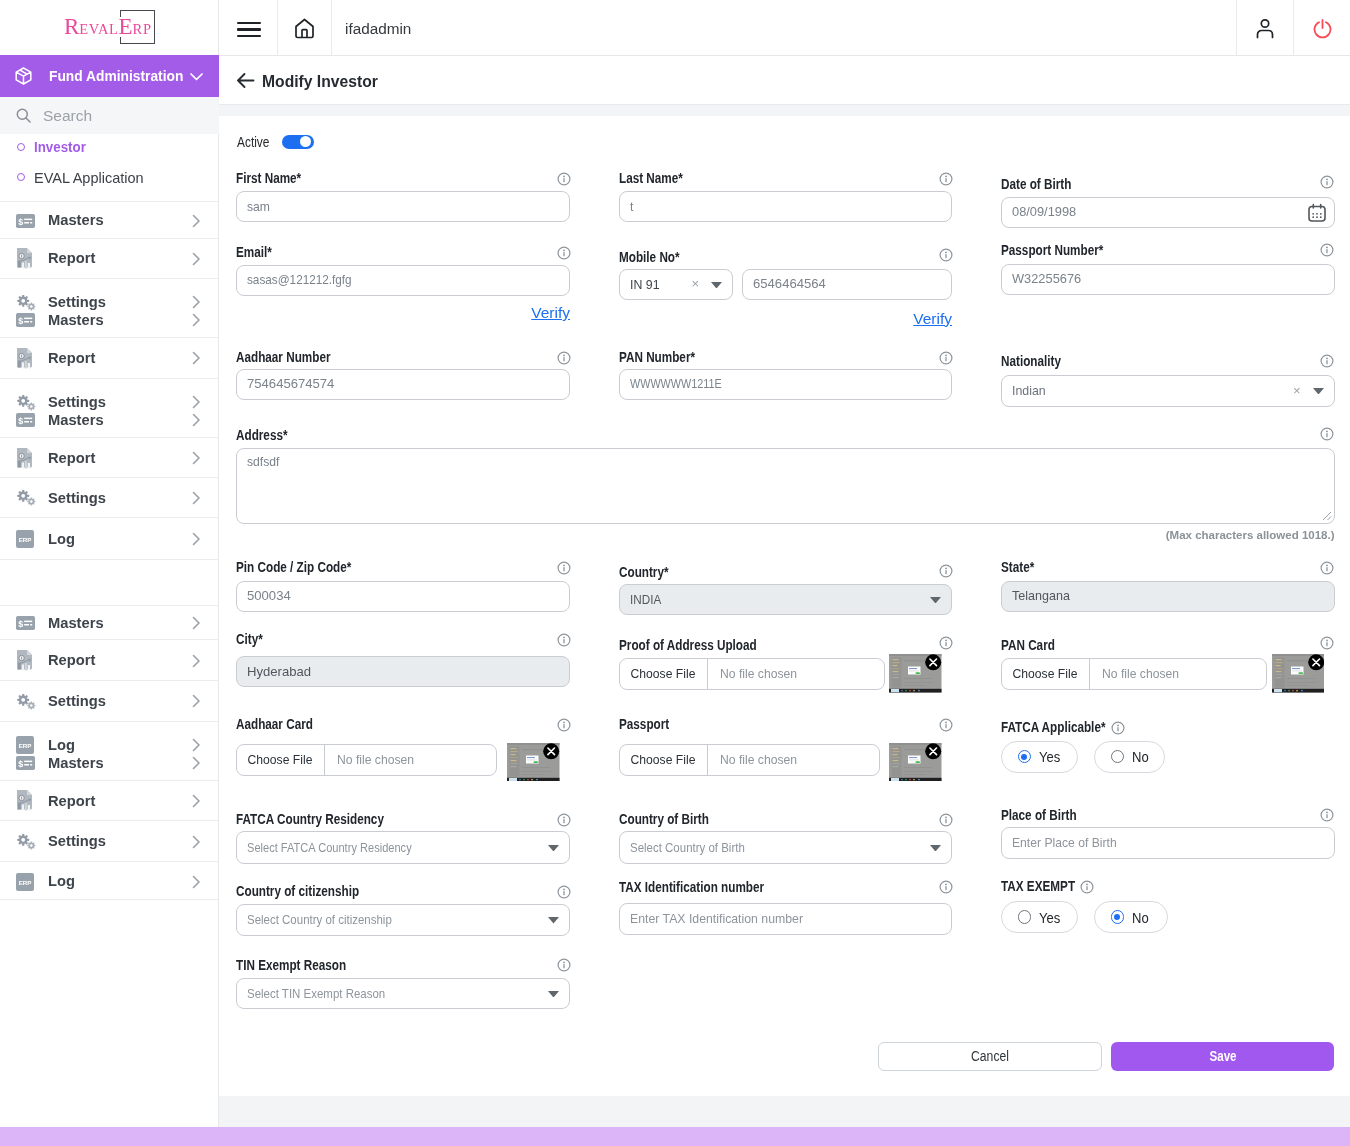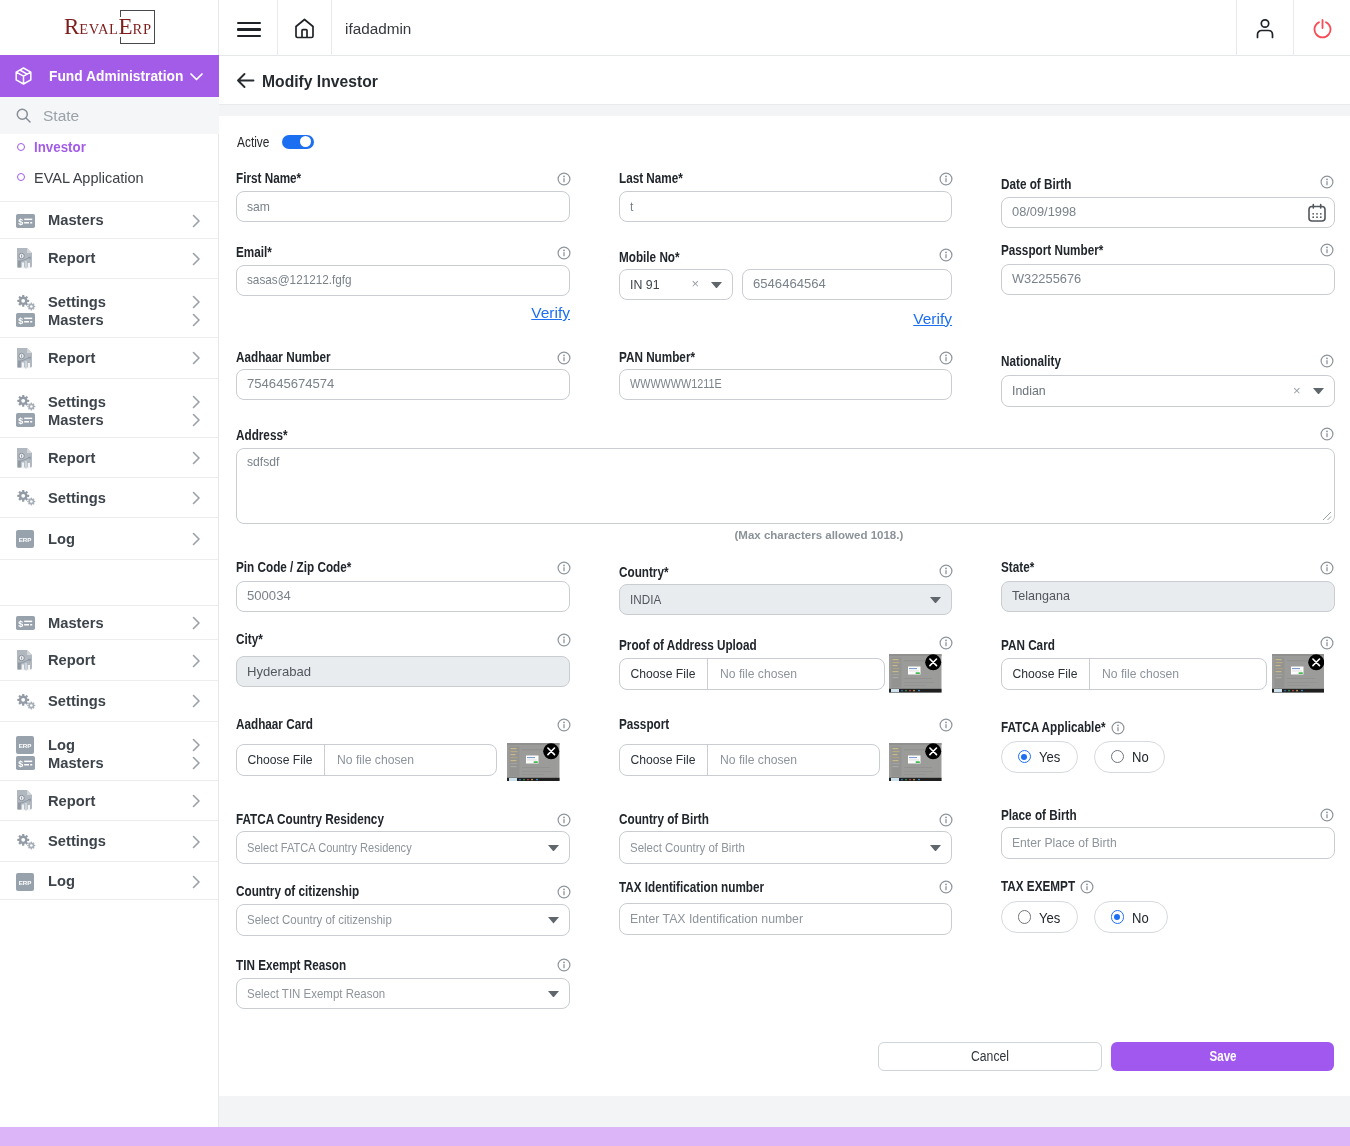--- a/index.html
+++ b/index.html
@@ -10,7 +10,7 @@
 <div class="abs" style="left:0;top:0;width:219px;height:1127px;background:#fff;border-right:1px solid #e6e8ea;box-sizing:border-box">
 <div class="abs" style="left:120px;top:10px;width:34.5px;height:33.5px;border:1.4px solid #46494e;box-sizing:border-box"></div>
 <div class="abs" style="left:117px;top:17px;width:10px;height:20px;background:#fff"></div>
-<div class="abs" style="left:64px;top:16.5px;font-family:'Liberation Serif',serif;color:#7f1d1d;white-space:nowrap;line-height:20px"><span style="font-size:23px">R</span><span style="font-size:14.5px;letter-spacing:0.6px">EVAL</span><span style="font-size:23px">E</span><span style="font-size:14.5px;letter-spacing:0.6px">RP</span></div>
+<div class="abs" style="left:64px;top:16.5px;font-family:'Liberation Serif',serif;color:#ec4899;white-space:nowrap;line-height:20px"><span style="font-size:23px">R</span><span style="font-size:14.5px;letter-spacing:0.6px">EVAL</span><span style="font-size:23px">E</span><span style="font-size:14.5px;letter-spacing:0.6px">RP</span></div>
 <div class="abs" style="left:0;top:55px;width:219px;height:42px;background:#a35ce8"></div>
 <svg class="abs" style="left:15px;top:67px" width="17" height="18" viewBox="0 0 17 18">
 <path d="M8.5 1 L15.8 5.1 V12.9 L8.5 17 L1.2 12.9 V5.1 Z M1.2 5.1 L8.5 9.2 L15.8 5.1 M8.5 9.2 V17" fill="none" stroke="#fff" stroke-width="1.5" stroke-linejoin="round"></path>

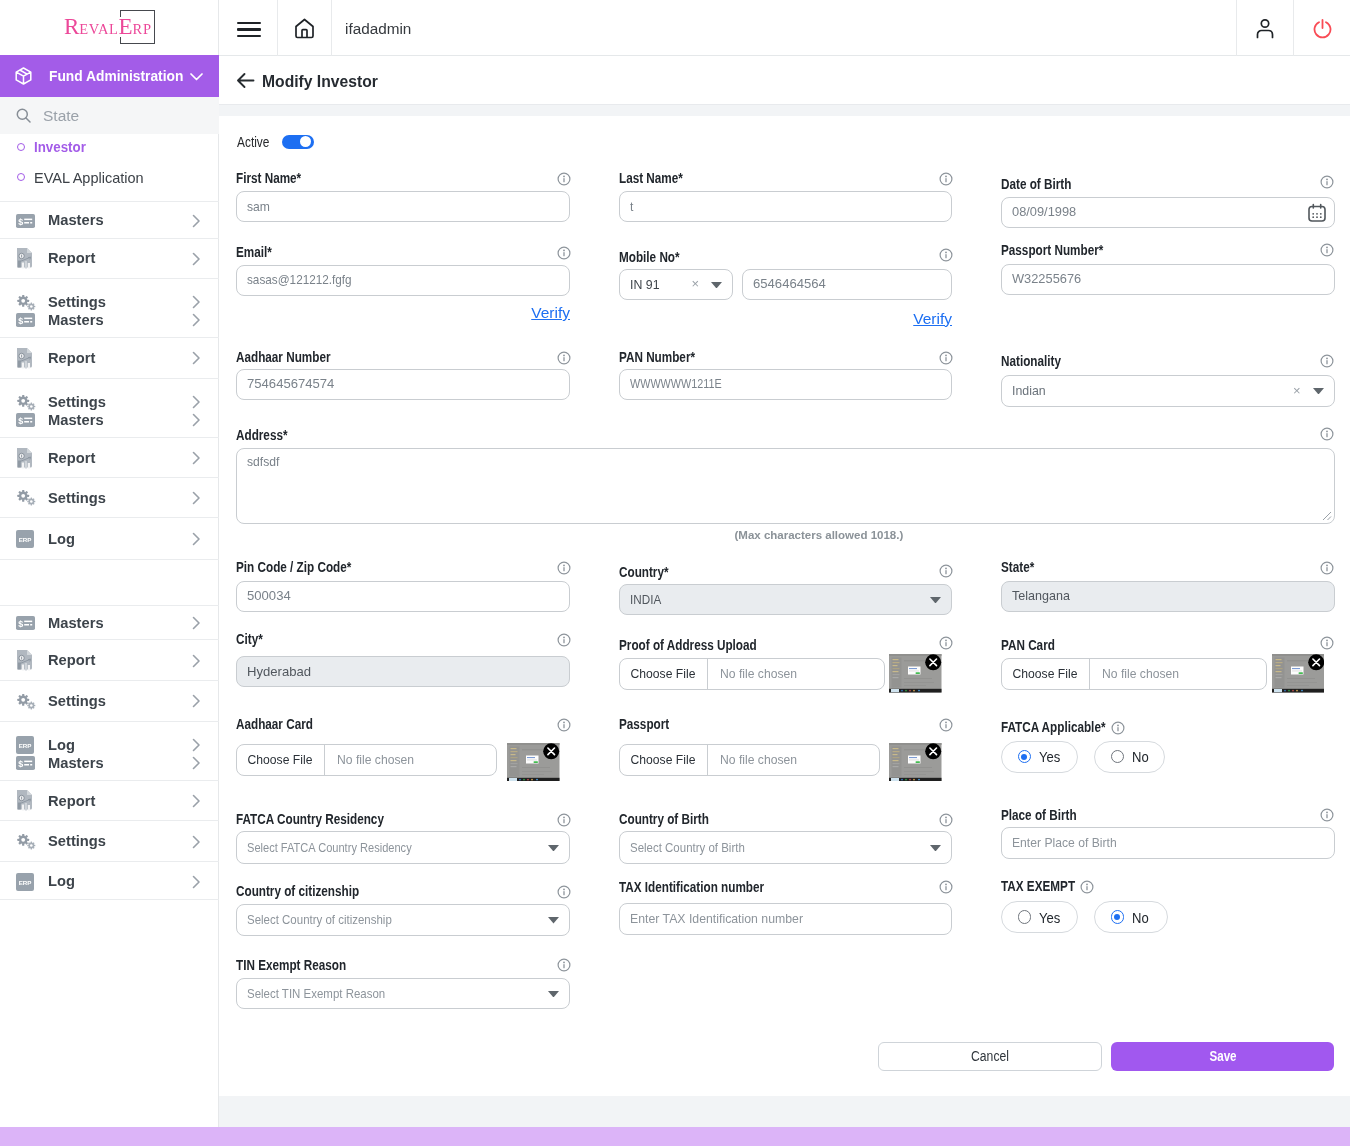--- a/index.html
+++ b/index.html
@@ -25,7 +25,7 @@
 <circle cx="6.3" cy="6.3" r="5" fill="none" stroke="#878e96" stroke-width="1.5"></circle>
 <path d="M10 10 L14 14" stroke="#878e96" stroke-width="1.5" stroke-linecap="round"></path>
     </svg>
-<div style="position:absolute;top:106.39px;font-size:15.5px;font-weight:normal;color:#9aa1a9;white-space:nowrap;line-height:19.375px;left:43px;transform:scaleX(1);transform-origin:0 50%;">State</div>
+<div style="position:absolute;top:106.39px;font-size:15.5px;font-weight:normal;color:#9aa1a9;white-space:nowrap;line-height:19.375px;left:43px;transform:scaleX(1);transform-origin:0 50%;">Search</div>
 <div class="abs" style="left:17px;top:142.5px;width:8px;height:8px;border:1.5px solid #a35ce8;border-radius:50%;box-sizing:border-box"></div>
 <div style="position:absolute;top:138.01px;font-size:14.5px;font-weight:bold;color:#a35ce8;white-space:nowrap;line-height:18.125px;left:34px;transform:scaleX(0.92);transform-origin:0 50%;">Investor</div>
 <div class="abs" style="left:17px;top:173px;width:8px;height:8px;border:1.5px solid #a35ce8;border-radius:50%;box-sizing:border-box"></div>

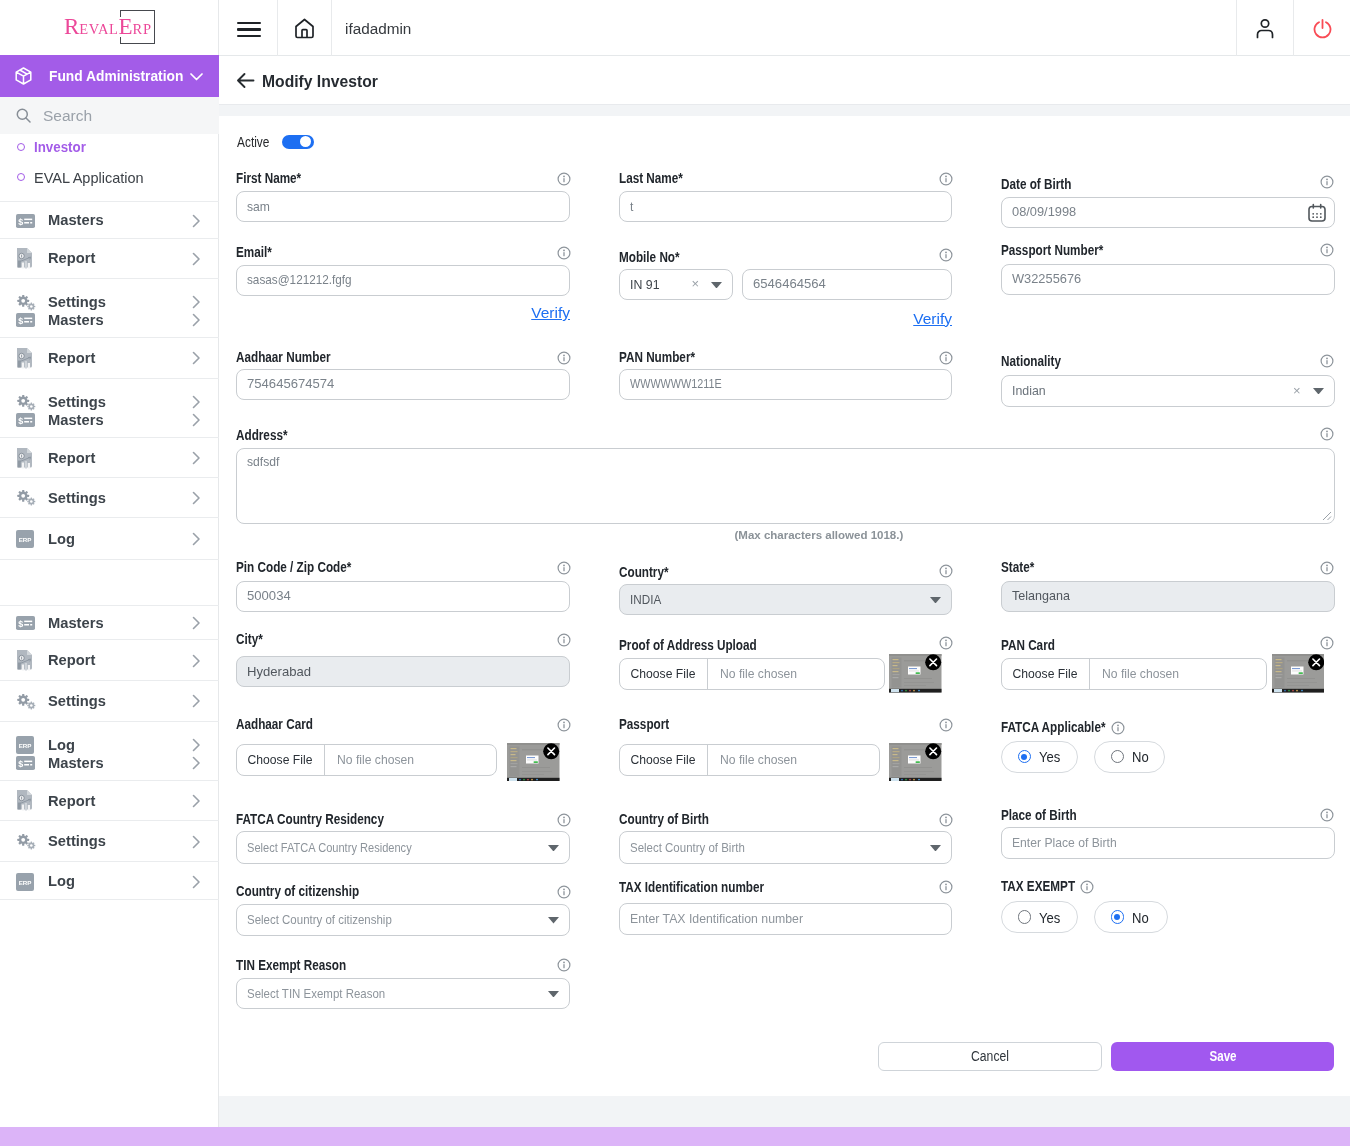--- a/index.html
+++ b/index.html
@@ -479,7 +479,7 @@
 <svg class="abs" style="left:1322px;top:511px" width="10" height="10" viewBox="0 0 10 10">
 <path d="M9 1 L1 9 M9 5.5 L5.5 9" stroke="#9aa1a8" stroke-width="1"></path>
   </svg>
-<div style="position:absolute;top:527.87px;font-size:11.5px;font-weight:bold;color:#8b9298;white-space:nowrap;line-height:14.375px;left:734.5px;width:600px;transform:scaleX(1);transform-origin:100% 50%;">(Max characters allowed 1018.)</div>
+<div style="position:absolute;top:527.87px;font-size:11.5px;font-weight:bold;color:#8b9298;white-space:nowrap;line-height:14.375px;left:734.5px;width:600px;text-align:right;transform:scaleX(1);transform-origin:100% 50%;">(Max characters allowed 1018.)</div>
 <div style="position:absolute;top:558.7439999999999px;font-size:13.8px;font-weight:bold;color:#21262c;white-space:nowrap;line-height:17.25px;left:236px;transform:scaleX(0.85);transform-origin:0 50%;">Pin Code / Zip Code*</div>
 <svg style="position:absolute;left:556.5px;top:560.5px" width="14" height="14" viewBox="0 0 14 14">
 <circle cx="7" cy="7" r="5.9" fill="none" stroke="#8d949b" stroke-width="1.2"></circle>

